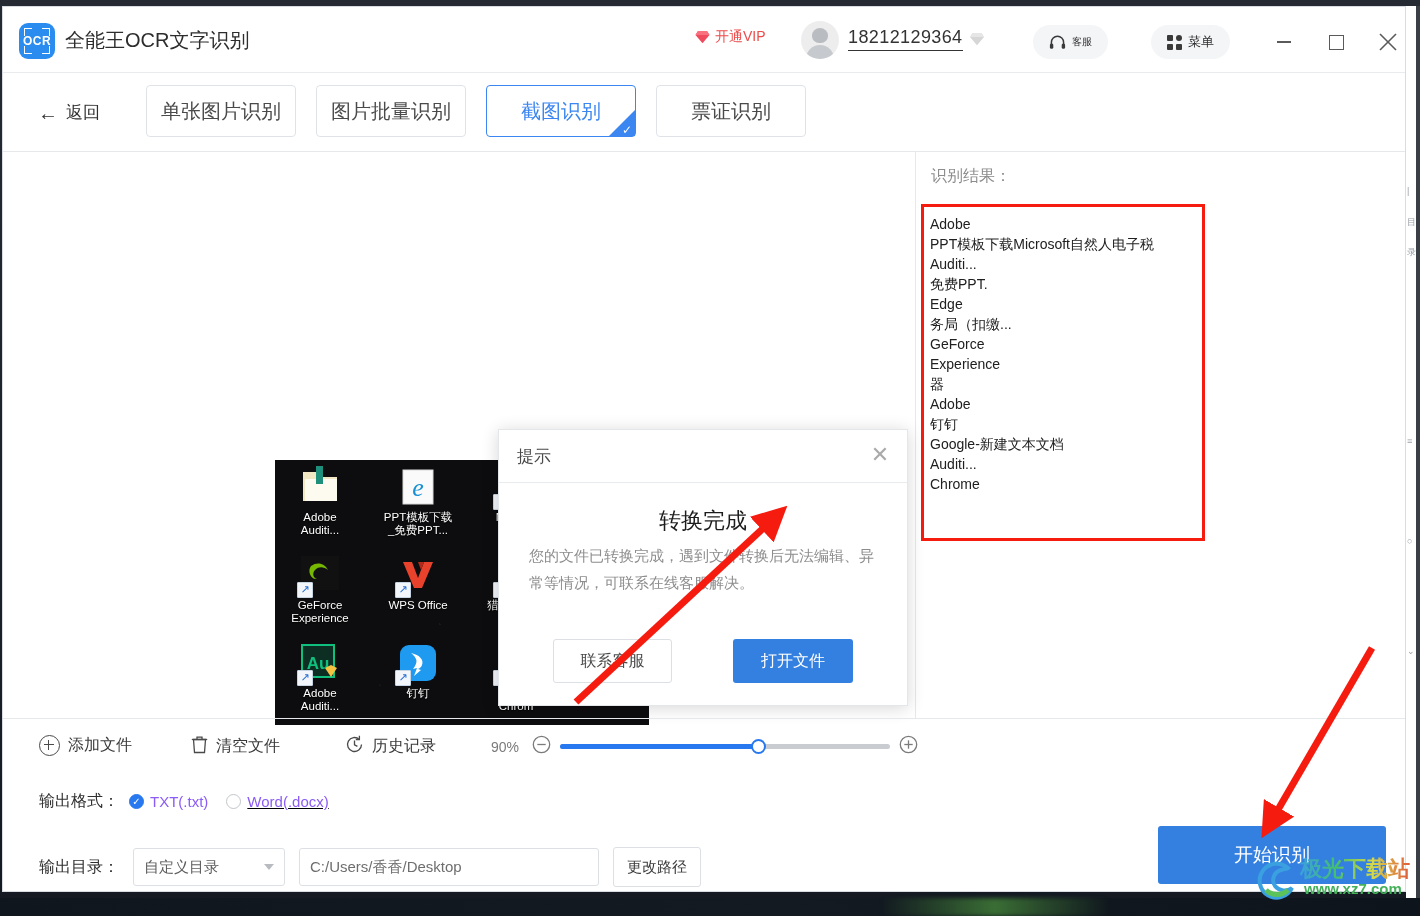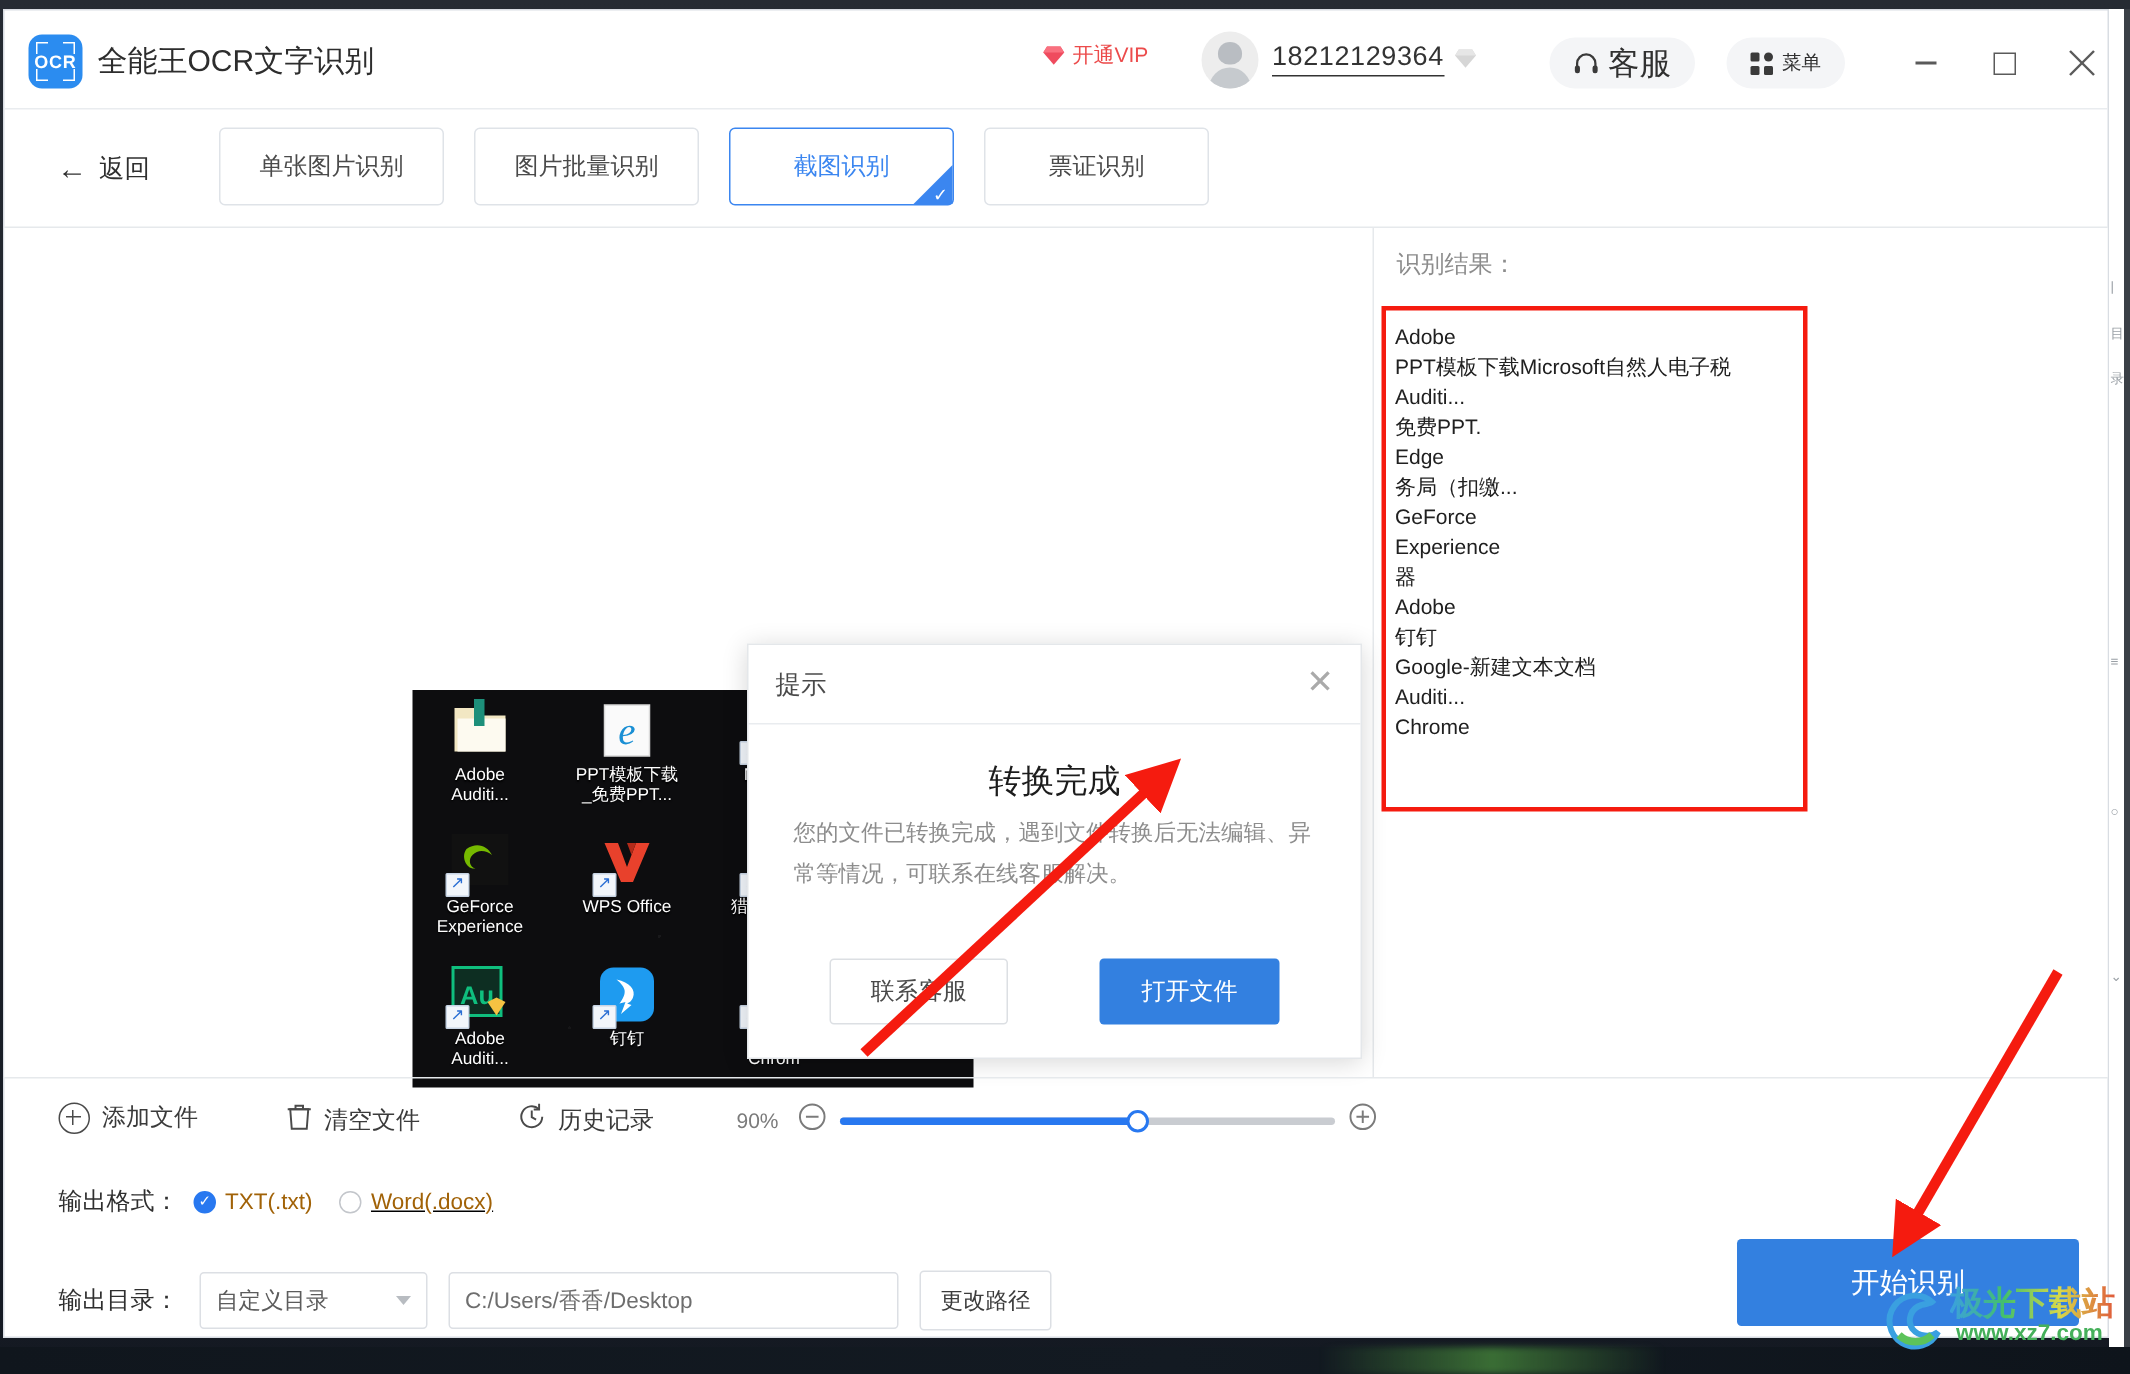--- a/index.html
+++ b/index.html
@@ -56,7 +56,7 @@
     display:flex;align-items:center;gap:6px;padding:0 16px;box-sizing:border-box;cursor:pointer;}
   #support-btn{left:1030px;}
   #menu-btn{left:1148px;}
-  .pill-btn span.lbl{font-size:21px;color:#303030;}
+  .pill-btn span.lbl{font-size:10px;color:#303030;}
   #menu-btn span.lbl{font-size:13px;}
   .headset{width:17px;height:15px;position:relative;}
   .grid-icon{display:grid;grid-template-columns:6px 6px;grid-template-rows:6px 6px;gap:3px;}

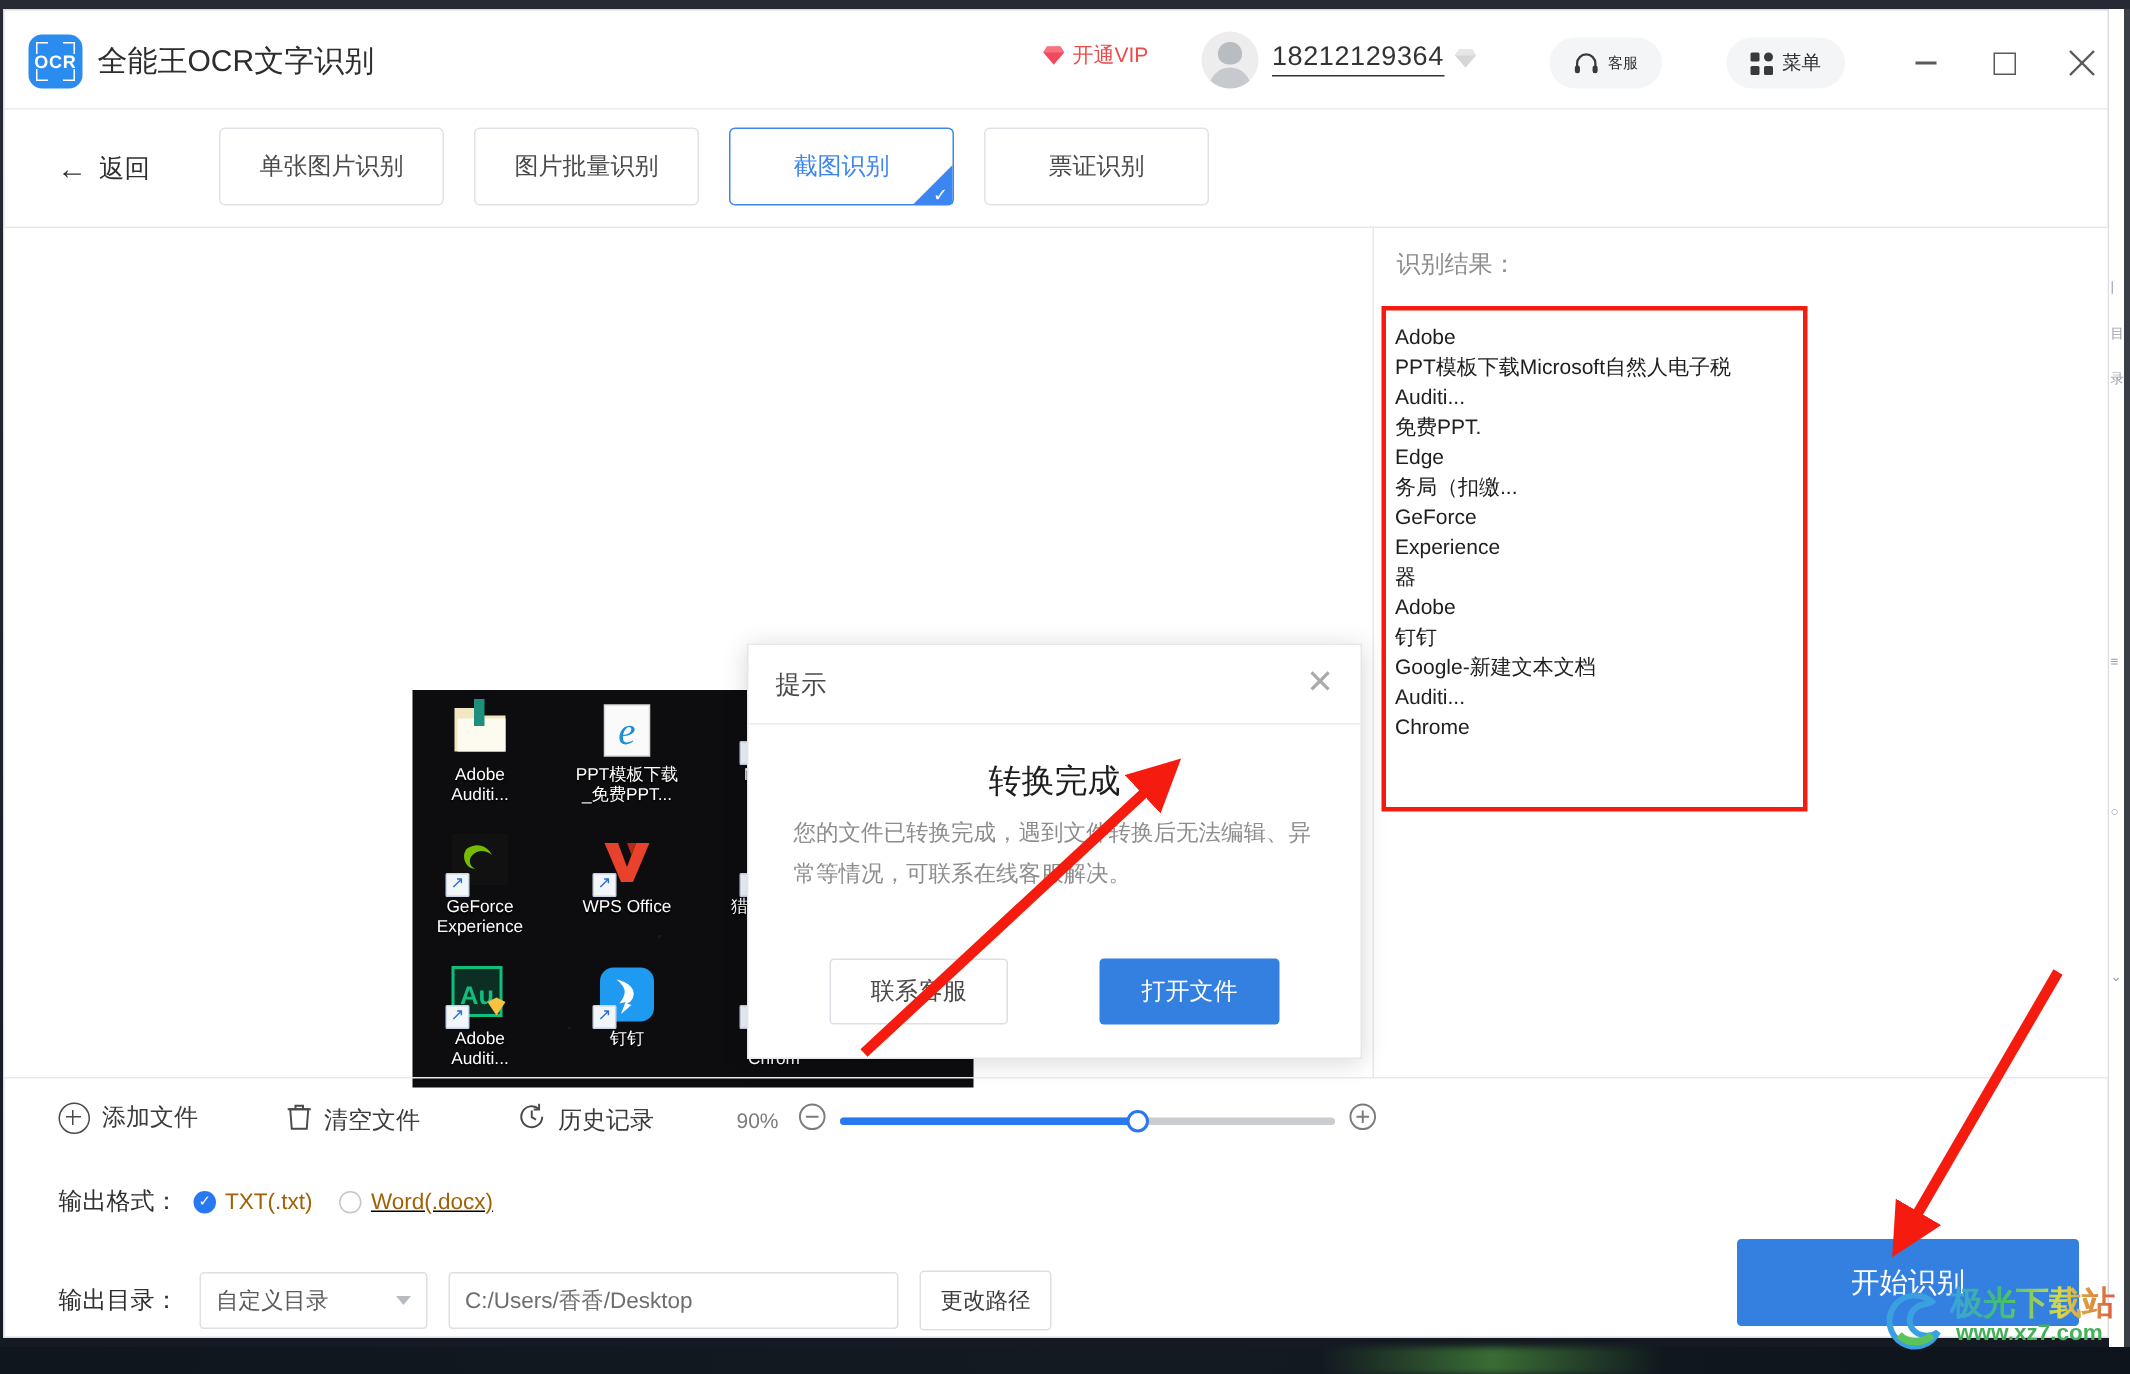--- a/index.html
+++ b/index.html
@@ -81,7 +81,7 @@
   #back-btn .lbl{font-size:17px;color:#2f2f2f;}
   .tab{position:absolute;top:12px;width:150px;height:52px;border:1px solid #dfe3e8;border-radius:4px;
       background:#fff;display:flex;align-items:center;justify-content:center;box-sizing:border-box;cursor:pointer;}
-  .tab .lbl{font-size:16px;color:#4a4a4a;}
+  .tab .lbl{font-size:20px;color:#4a4a4a;}
   .tab.active{border-color:#3b86f0;}
   .tab.active .lbl{color:#3b86f0;}
   .tab .corner-check{position:absolute;right:0;bottom:0;width:0;height:0;

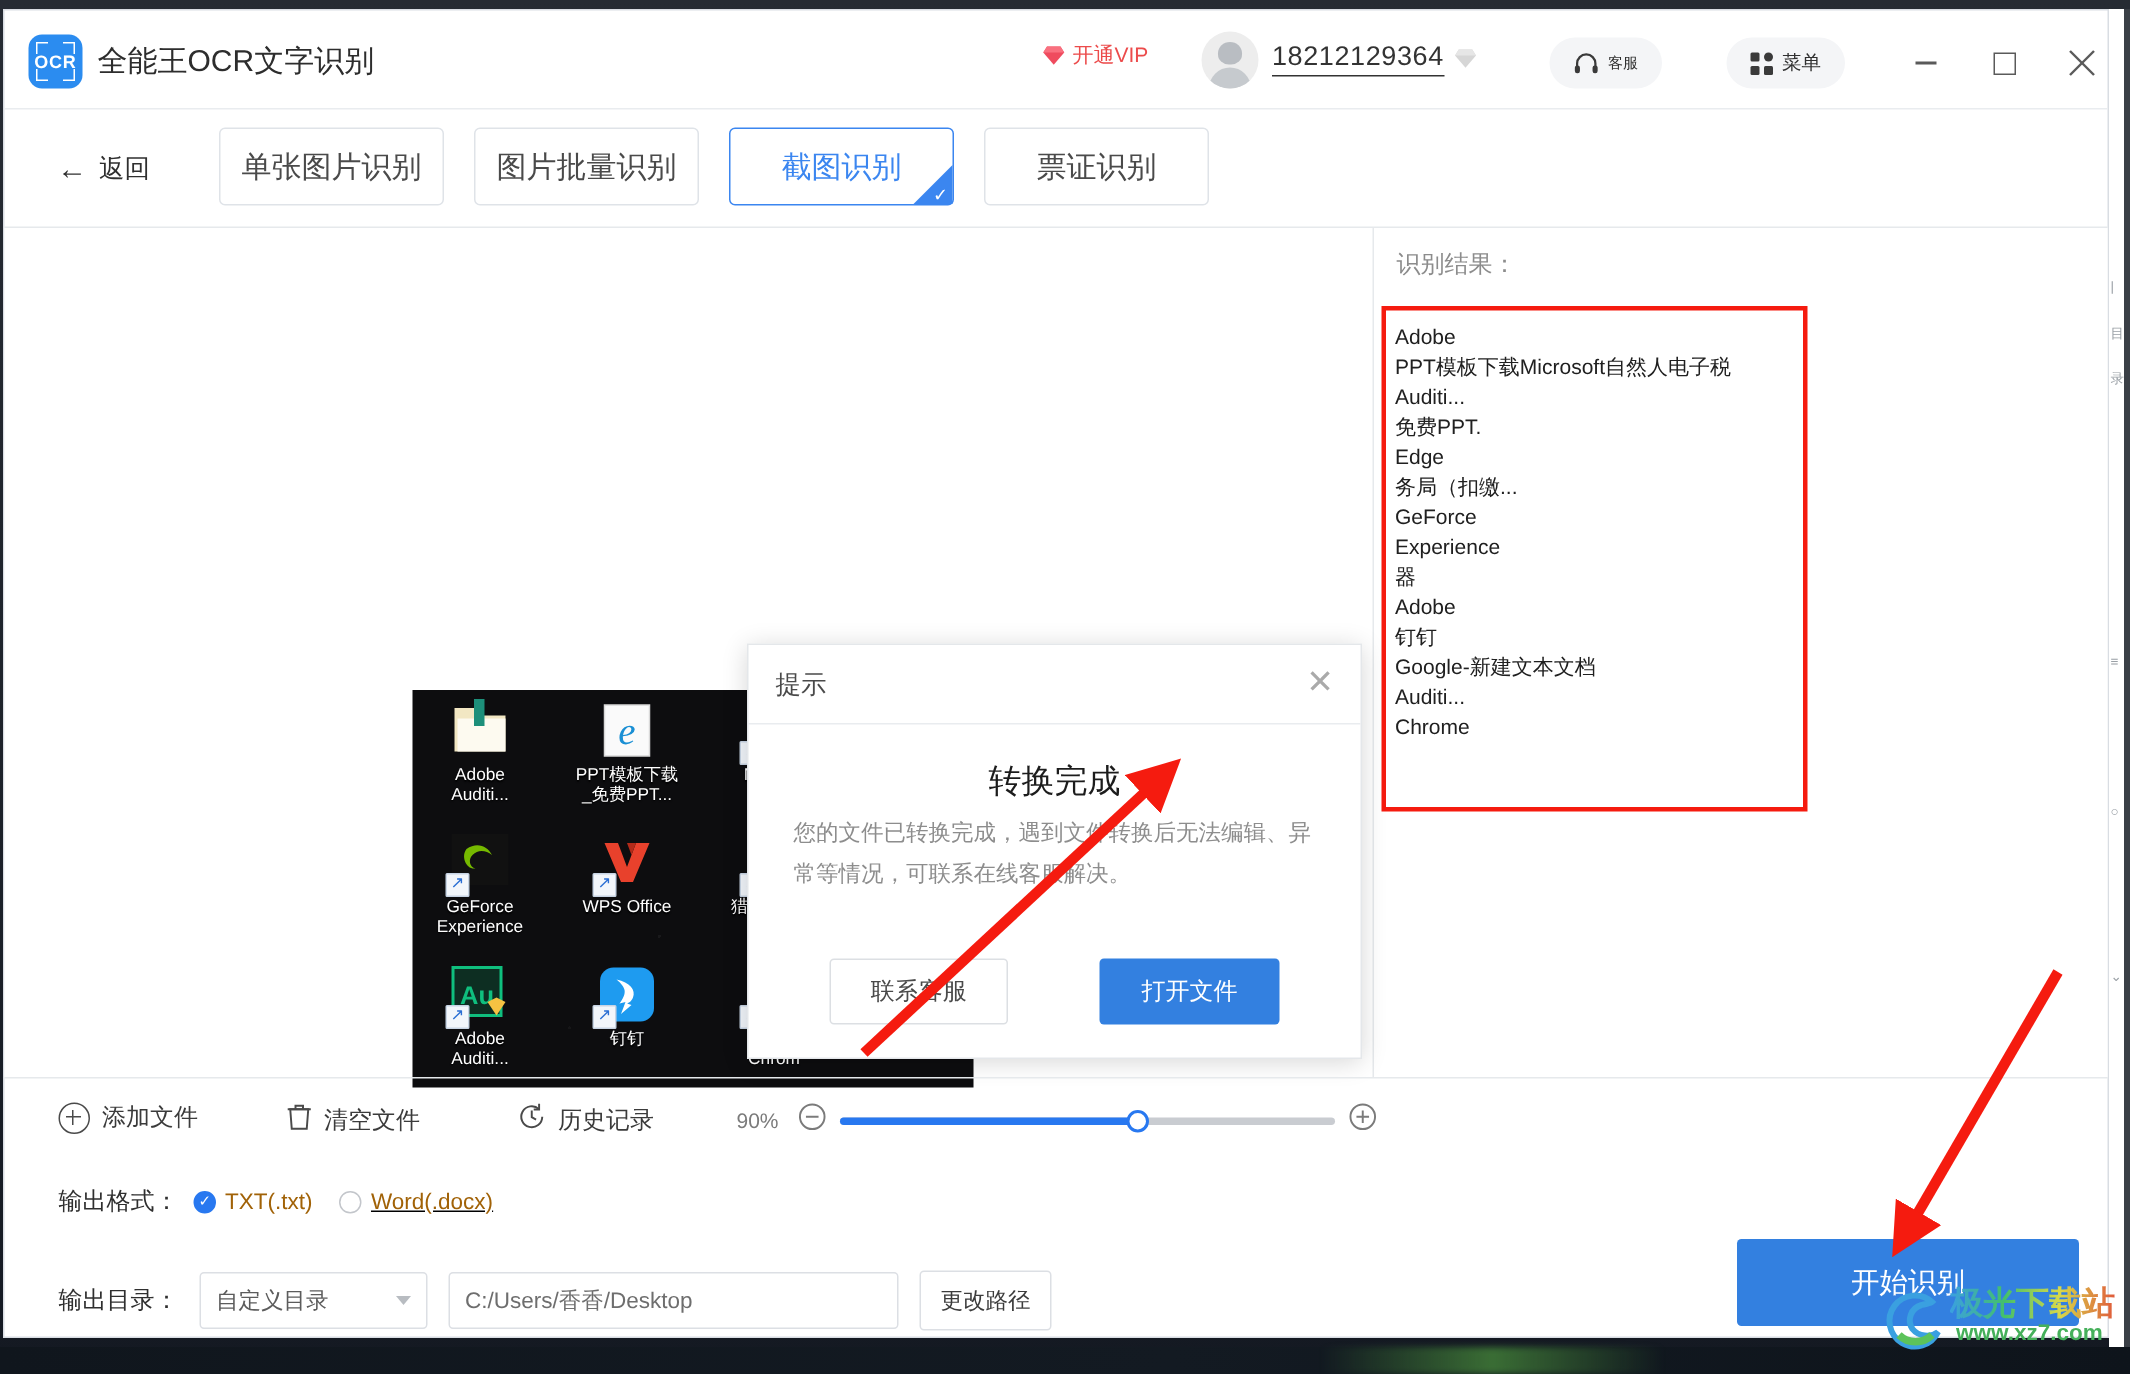--- a/index.html
+++ b/index.html
@@ -154,7 +154,7 @@
       display:flex;align-items:center;justify-content:center;}
   .radio.on .dot{background:#2878f0;border-color:#2878f0;}
   .radio.on .dot::after{content:"✓";color:#fff;font-size:10px;line-height:1;}
-  .radio .lbl{font-size:15px;color:#a16207;}
+  .radio .lbl{font-size:15px;color:#8b5cf6;}
   #dir-row{position:absolute;left:36px;top:72px;display:flex;align-items:center;gap:14px;}
   #dir-select{position:relative;width:152px;height:38px;border:1px solid #dcdfe4;border-radius:3px;
       background:#fff;display:flex;align-items:center;padding:0 10px;box-sizing:border-box;cursor:pointer;}

